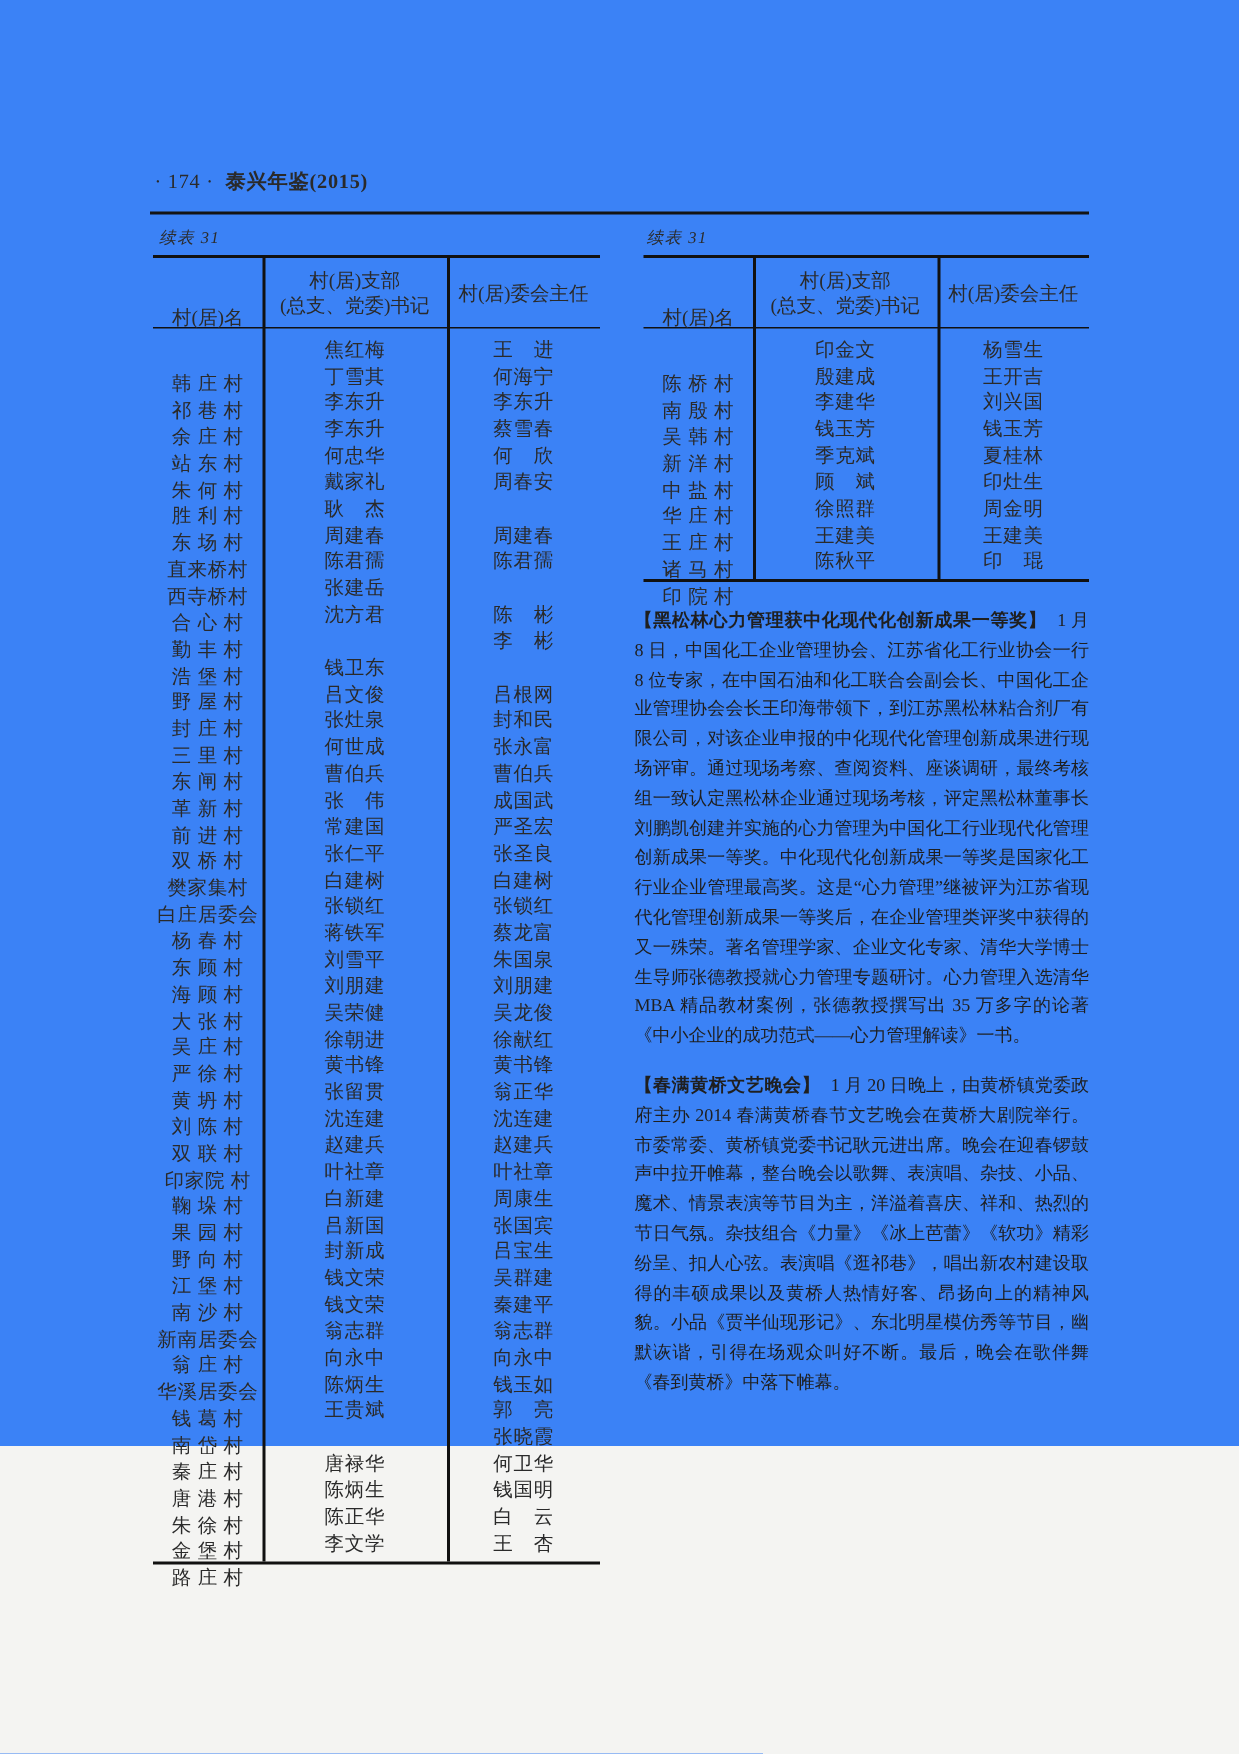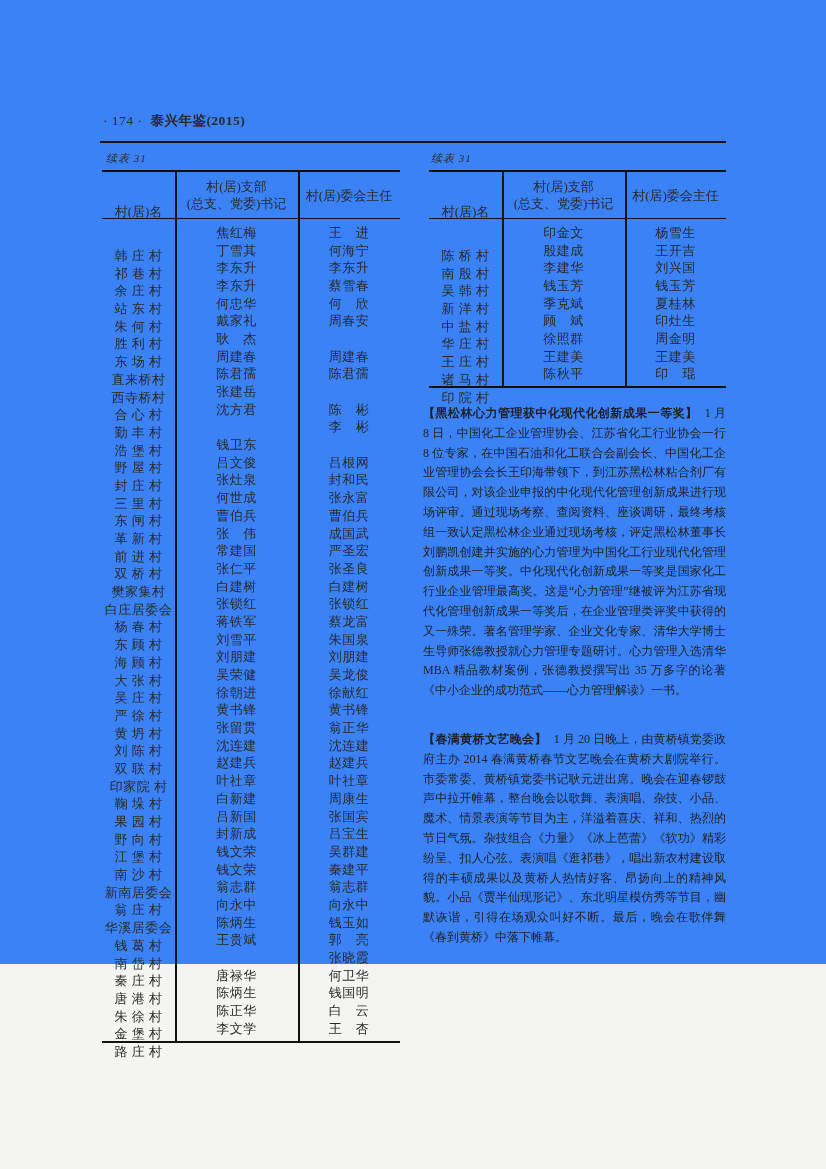--- a/index.html
+++ b/index.html
@@ -62,7 +62,7 @@
     word-break:break-all;color:#1f1f1f;
   }
   .articles p{margin:0;}
-  .articles p + p{margin-top:29px;}
+  .articles p + p{margin-top:13px;}
   .atitle{
     font-family:"Liberation Sans","DejaVu Sans",sans-serif;
     font-weight:bold;margin-right:7px;letter-spacing:.3px;

